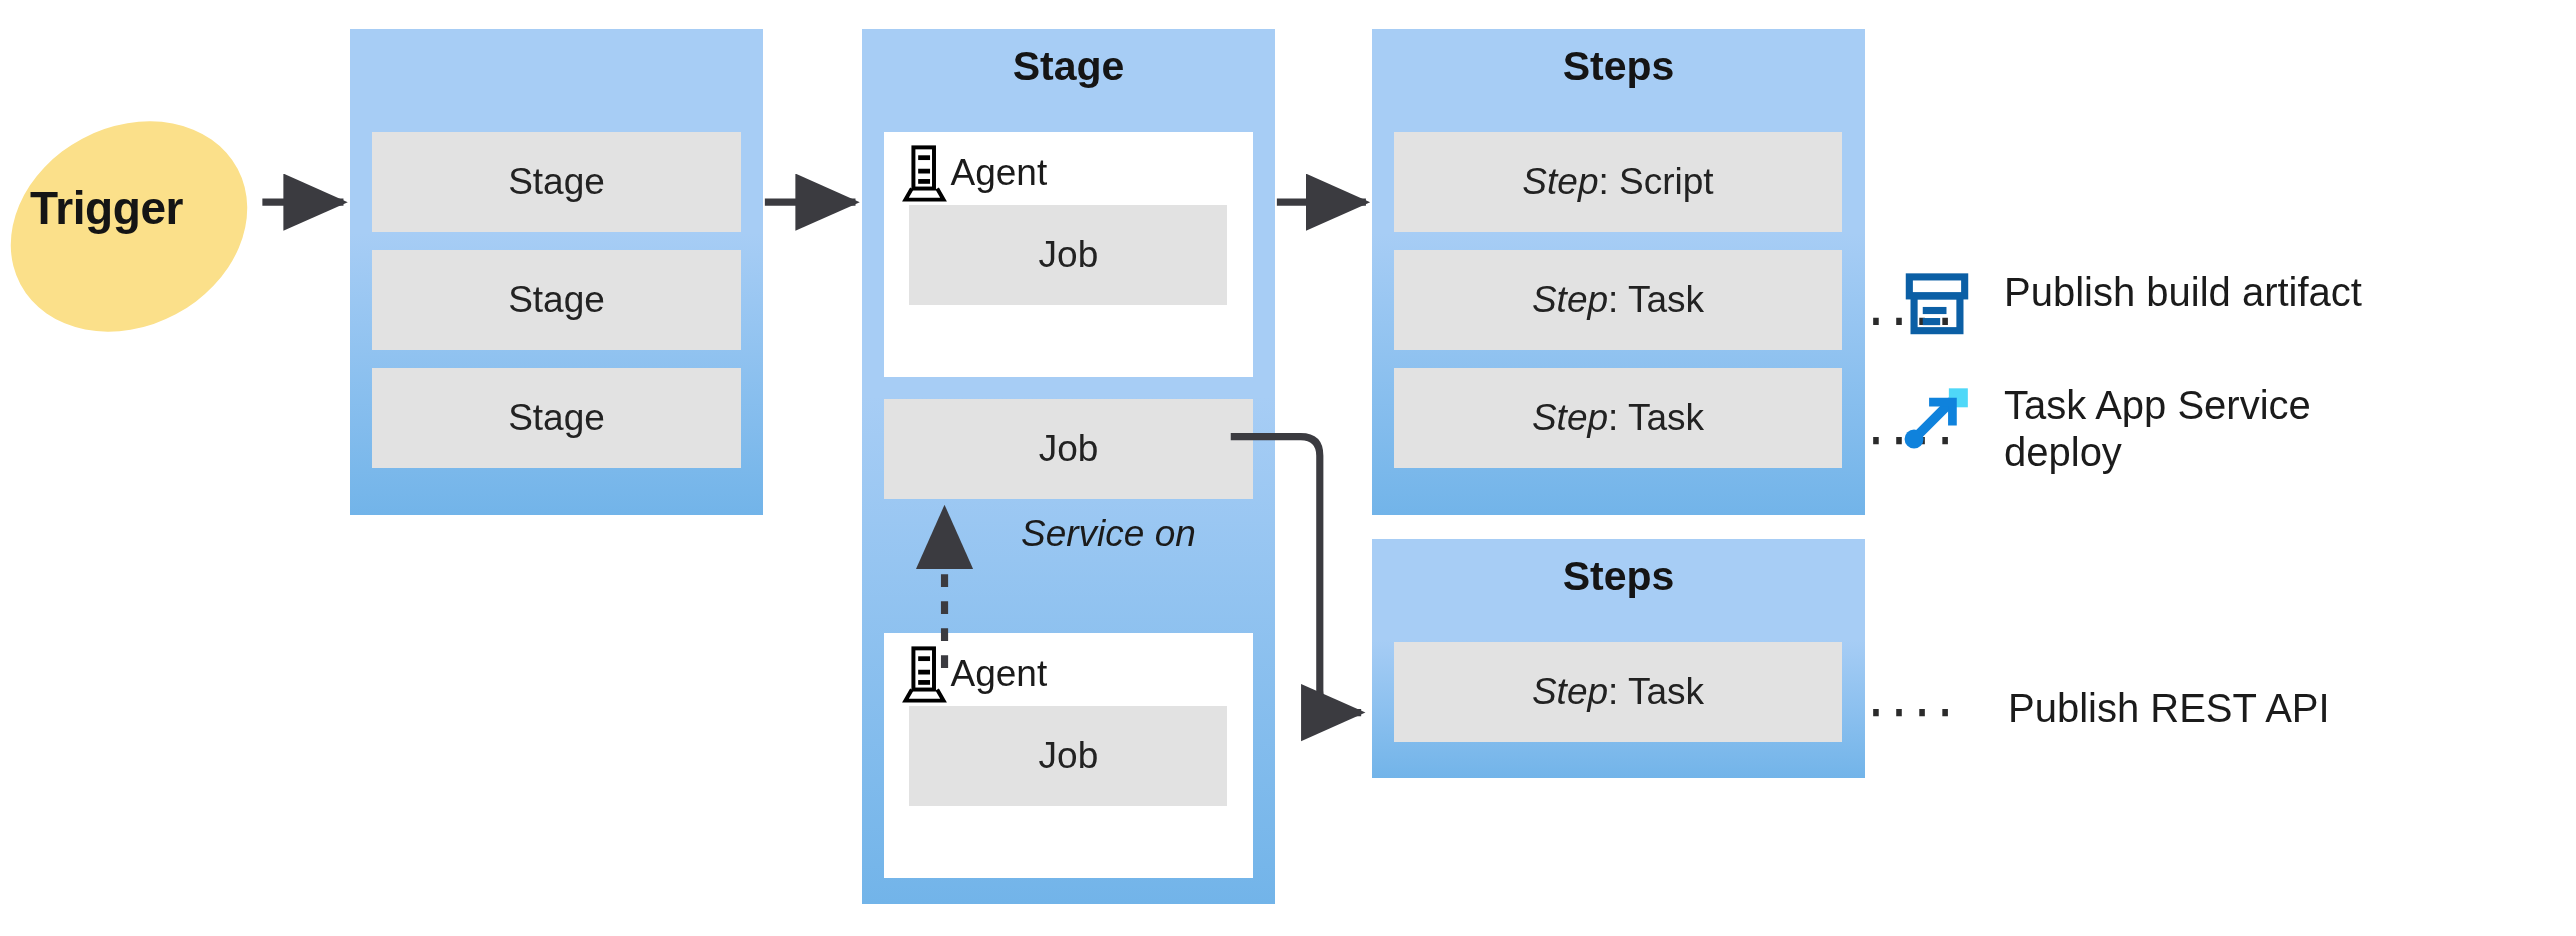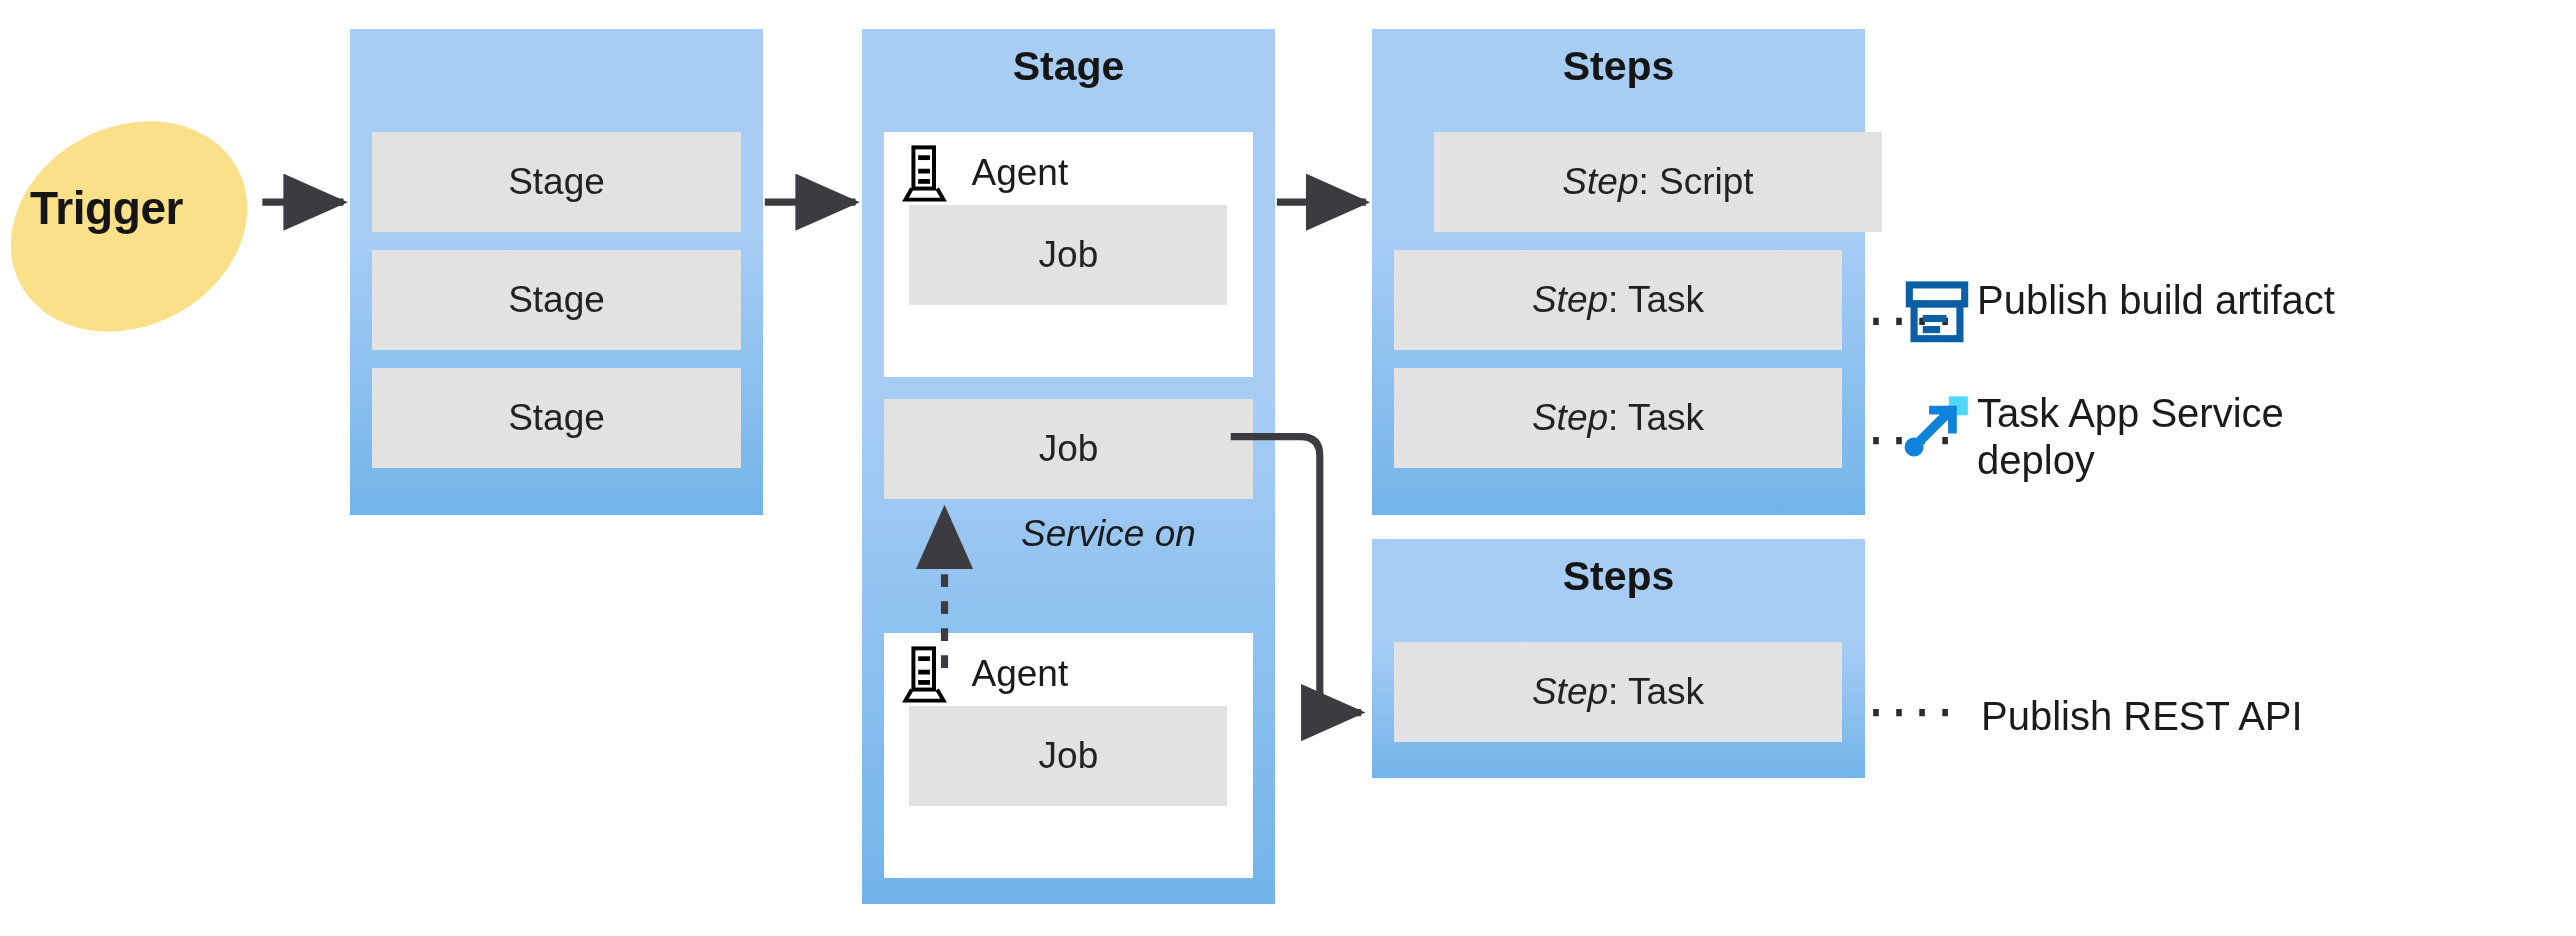--- a/index.html
+++ b/index.html
@@ -94,7 +94,7 @@
     top: 12.7px;
     display: flex;
     align-items: center;
-    gap: 25px;
+    gap: 4px;
   }
   .agent-name {
     font-size: 37px;

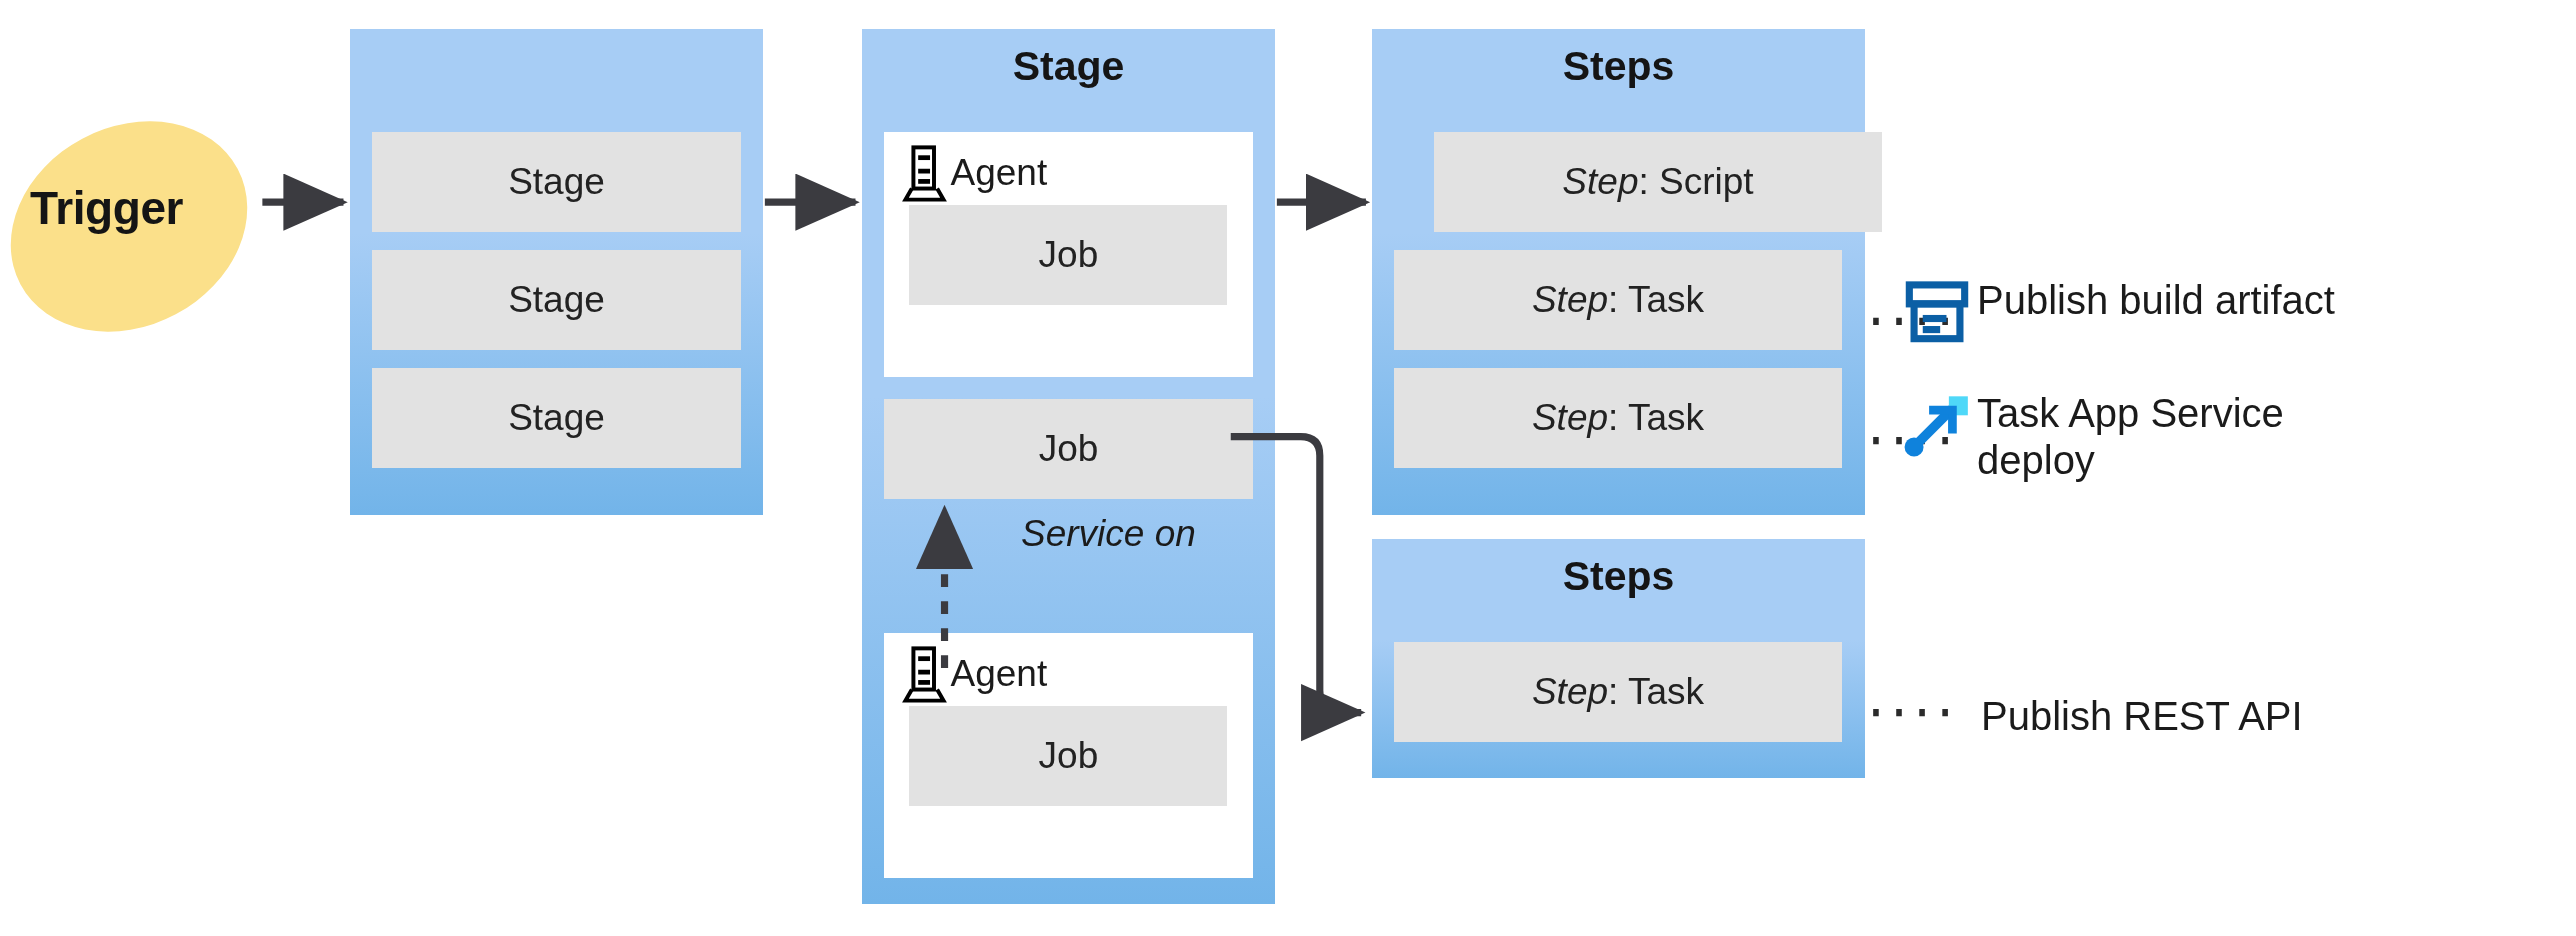--- a/index.html
+++ b/index.html
@@ -212,7 +212,7 @@
   <div class="container-box" id="steps-box-1">
     <div class="container-title" style="top:14.3px;">Steps</div>
 
-    <div class="grey-card" style="left:22px; top:103px; width:448px; height:100px;margin-left:40px;">
+    <div class="grey-card" style="left:22px; top:103px; width:448px; height:100px;">
       <span class="step-label">
         <span class="kw">Step</span><span>: </span><span>Script</span>
       </span>

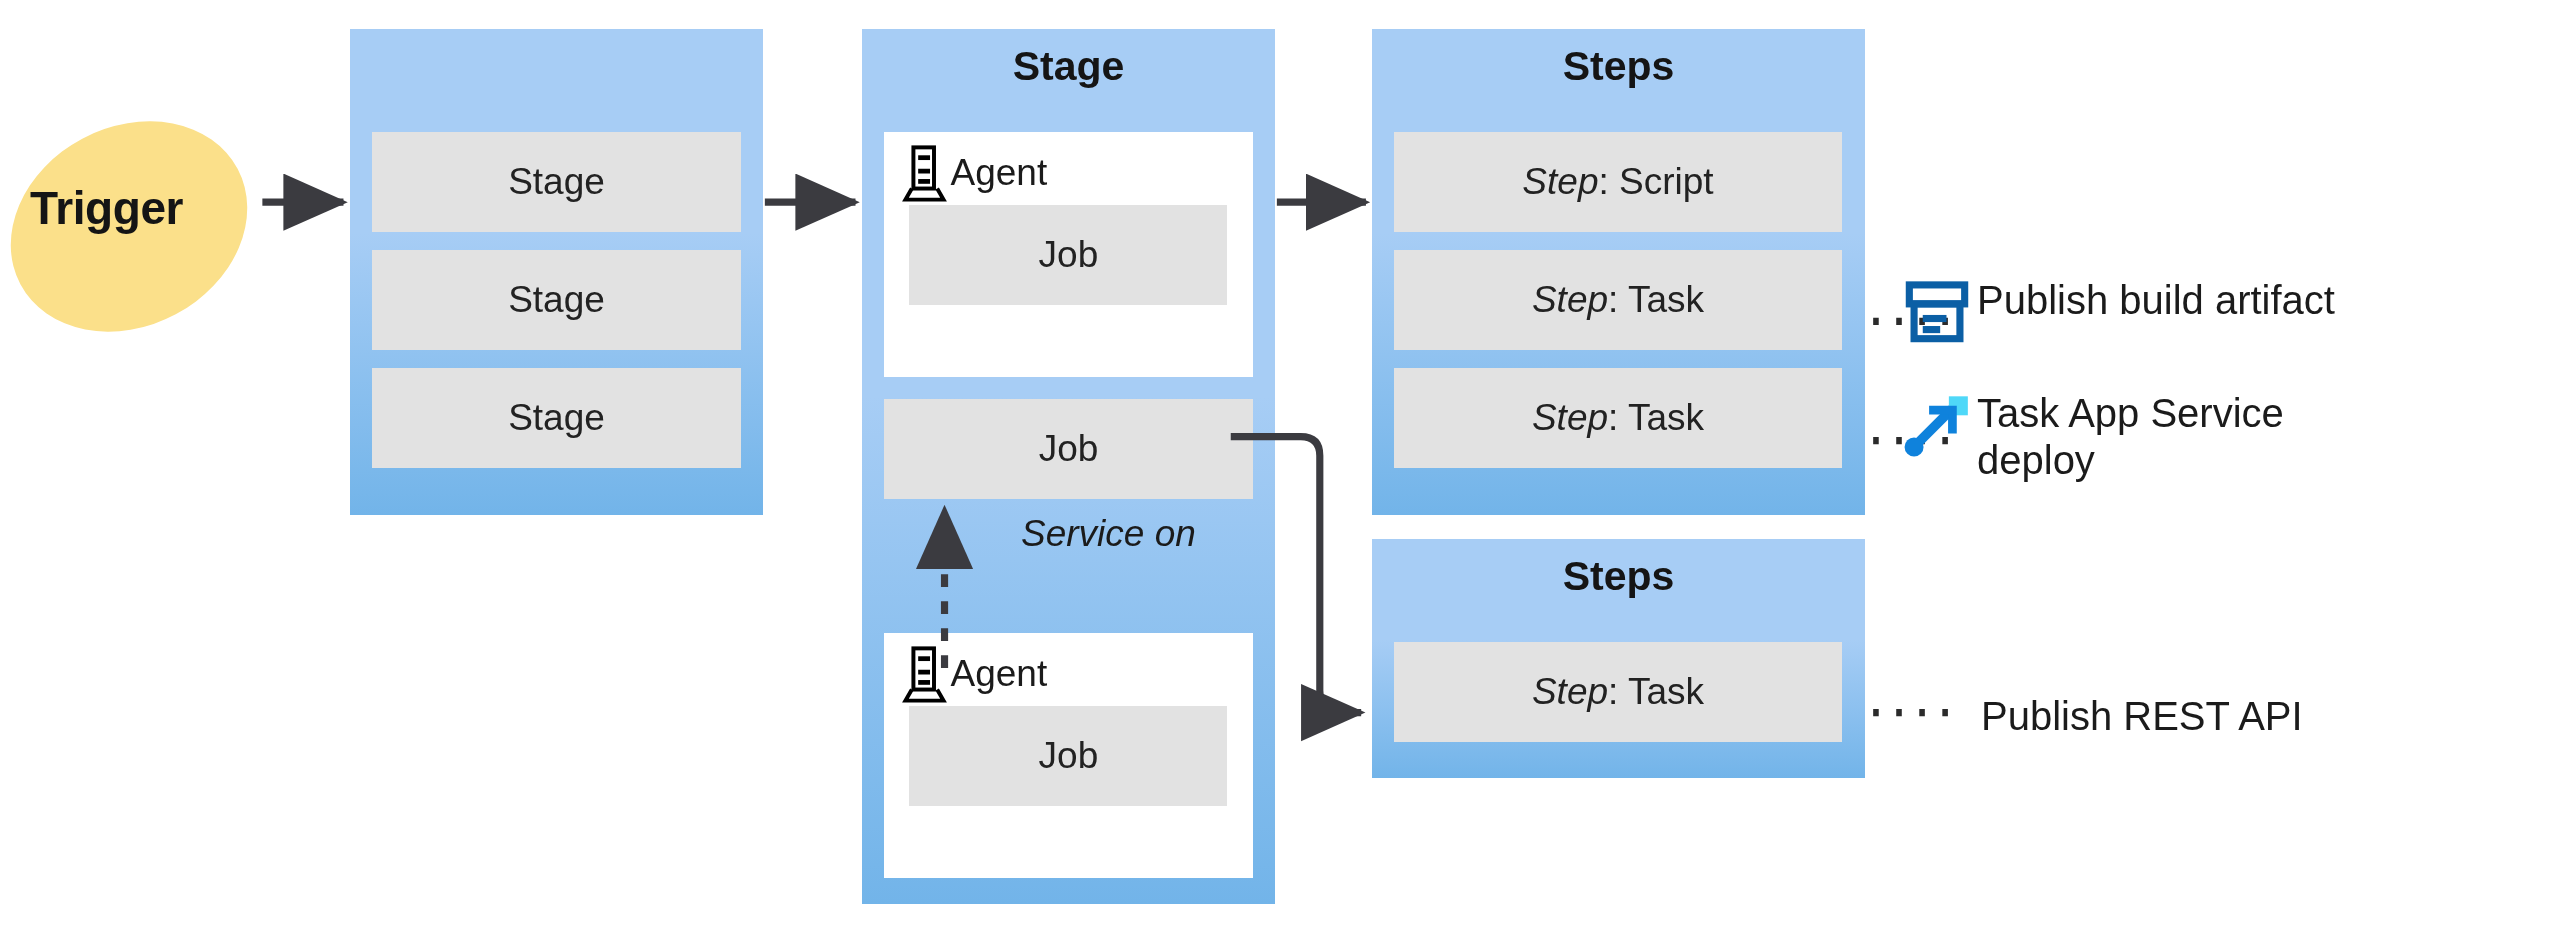--- a/index.html
+++ b/index.html
@@ -117,8 +117,7 @@
     position: absolute;
     display: flex;
     align-items: flex-start;
-    gap: 6px;
-    margin-top: 8px;
+    gap: 33px;
   }
   .legend-text {
     font-size: 40px;

